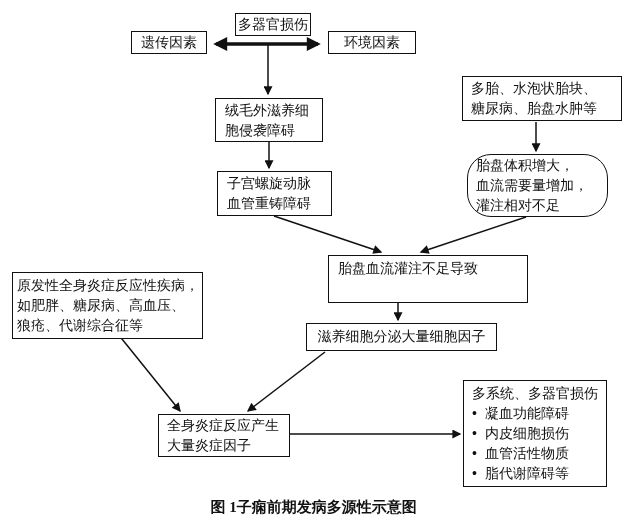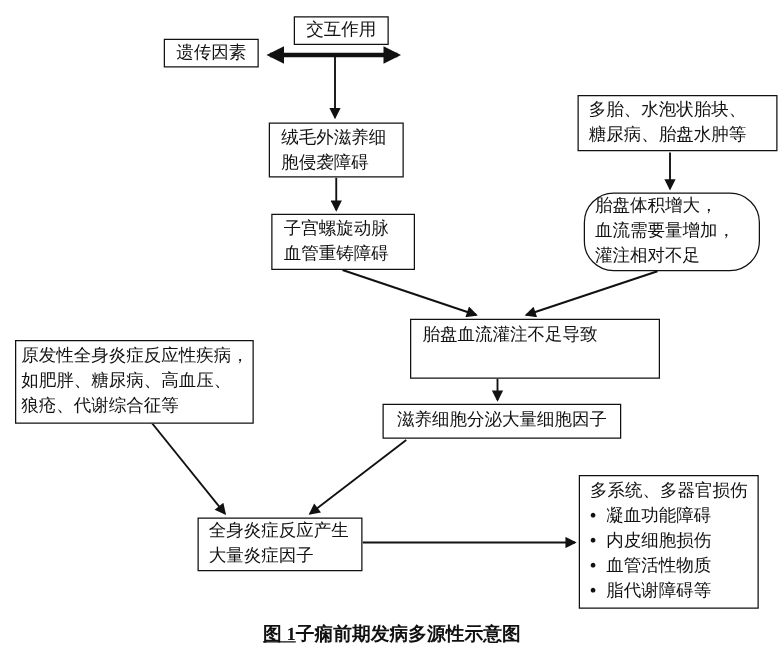--- a/index.html
+++ b/index.html
@@ -84,7 +84,7 @@
   </svg>
 
   <div class="node center" id="n-interaction">
-    <span class="ln">交互作用</span>
+    <span class="ln">多器官损伤</span>
   </div>
 
   <div class="node center" id="n-genetic">

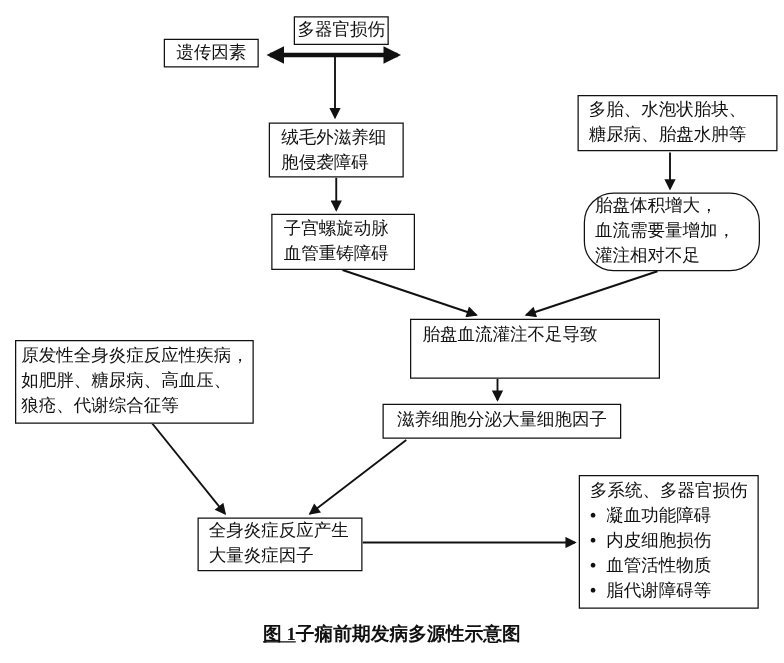--- a/index.html
+++ b/index.html
@@ -91,6 +91,9 @@
     <span class="ln">遗传因素</span>
   </div>
 
+  <div class="node center" id="n-environment">
+    <span class="ln">环境因素</span>
+  </div>
 
   <div class="node" id="n-invasion">
     <span class="ln">绒毛外滋养细</span>

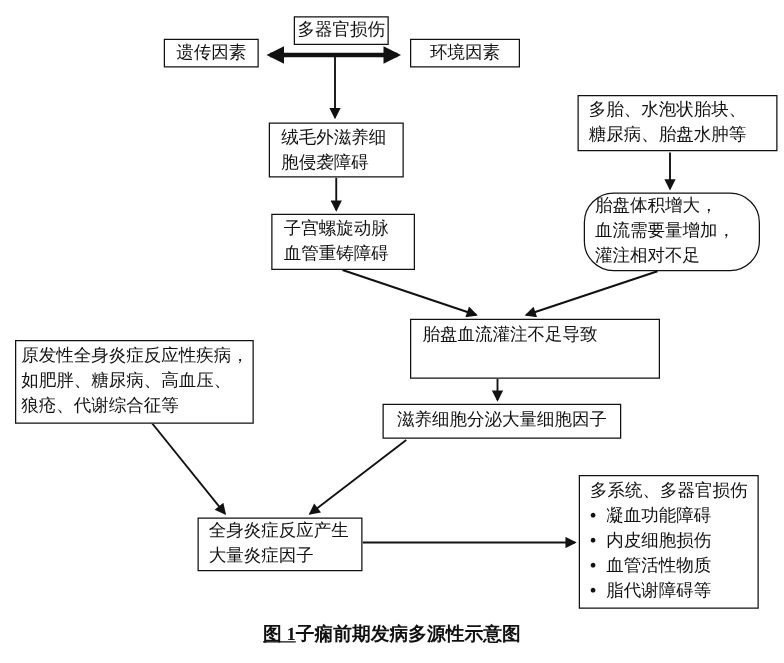--- a/index.html
+++ b/index.html
@@ -55,7 +55,7 @@
     font-weight: bold;
     color: #111111;
   }
-  .caption .cap-label { margin-right: 0; text-decoration: underline; }
+  .caption .cap-label { margin-right: 0; }
 </style>
 </head>
 <body>

